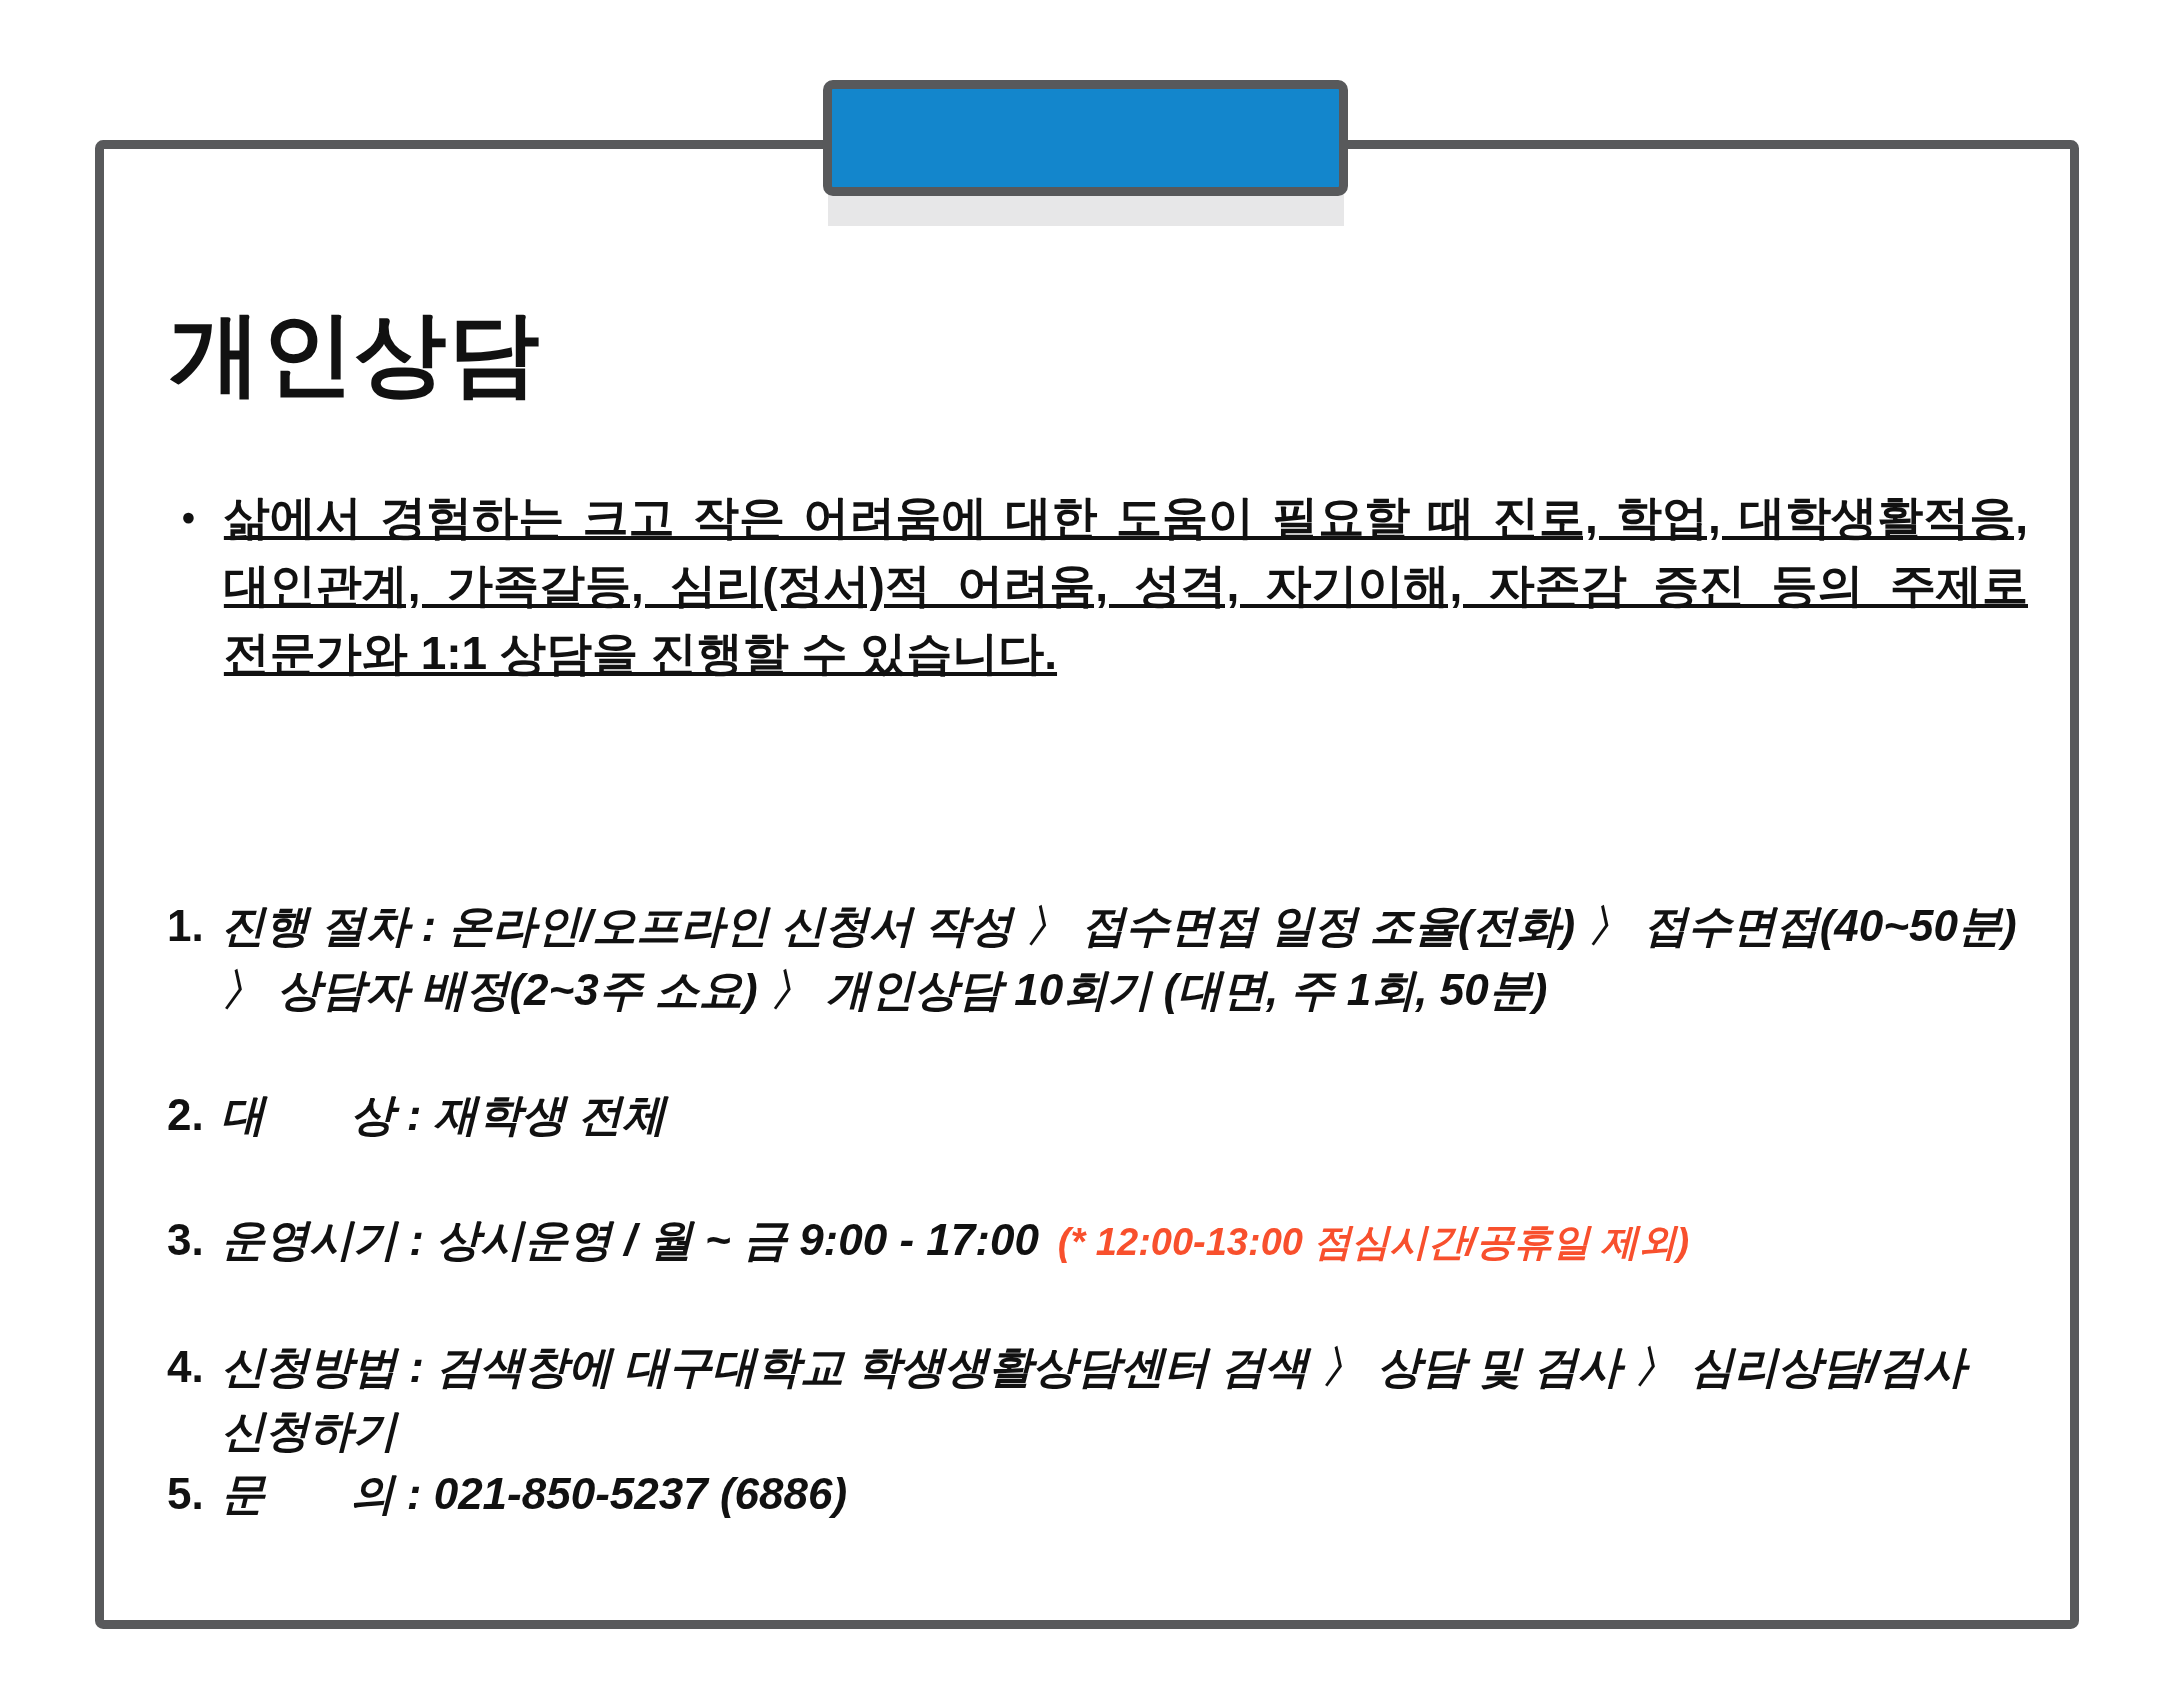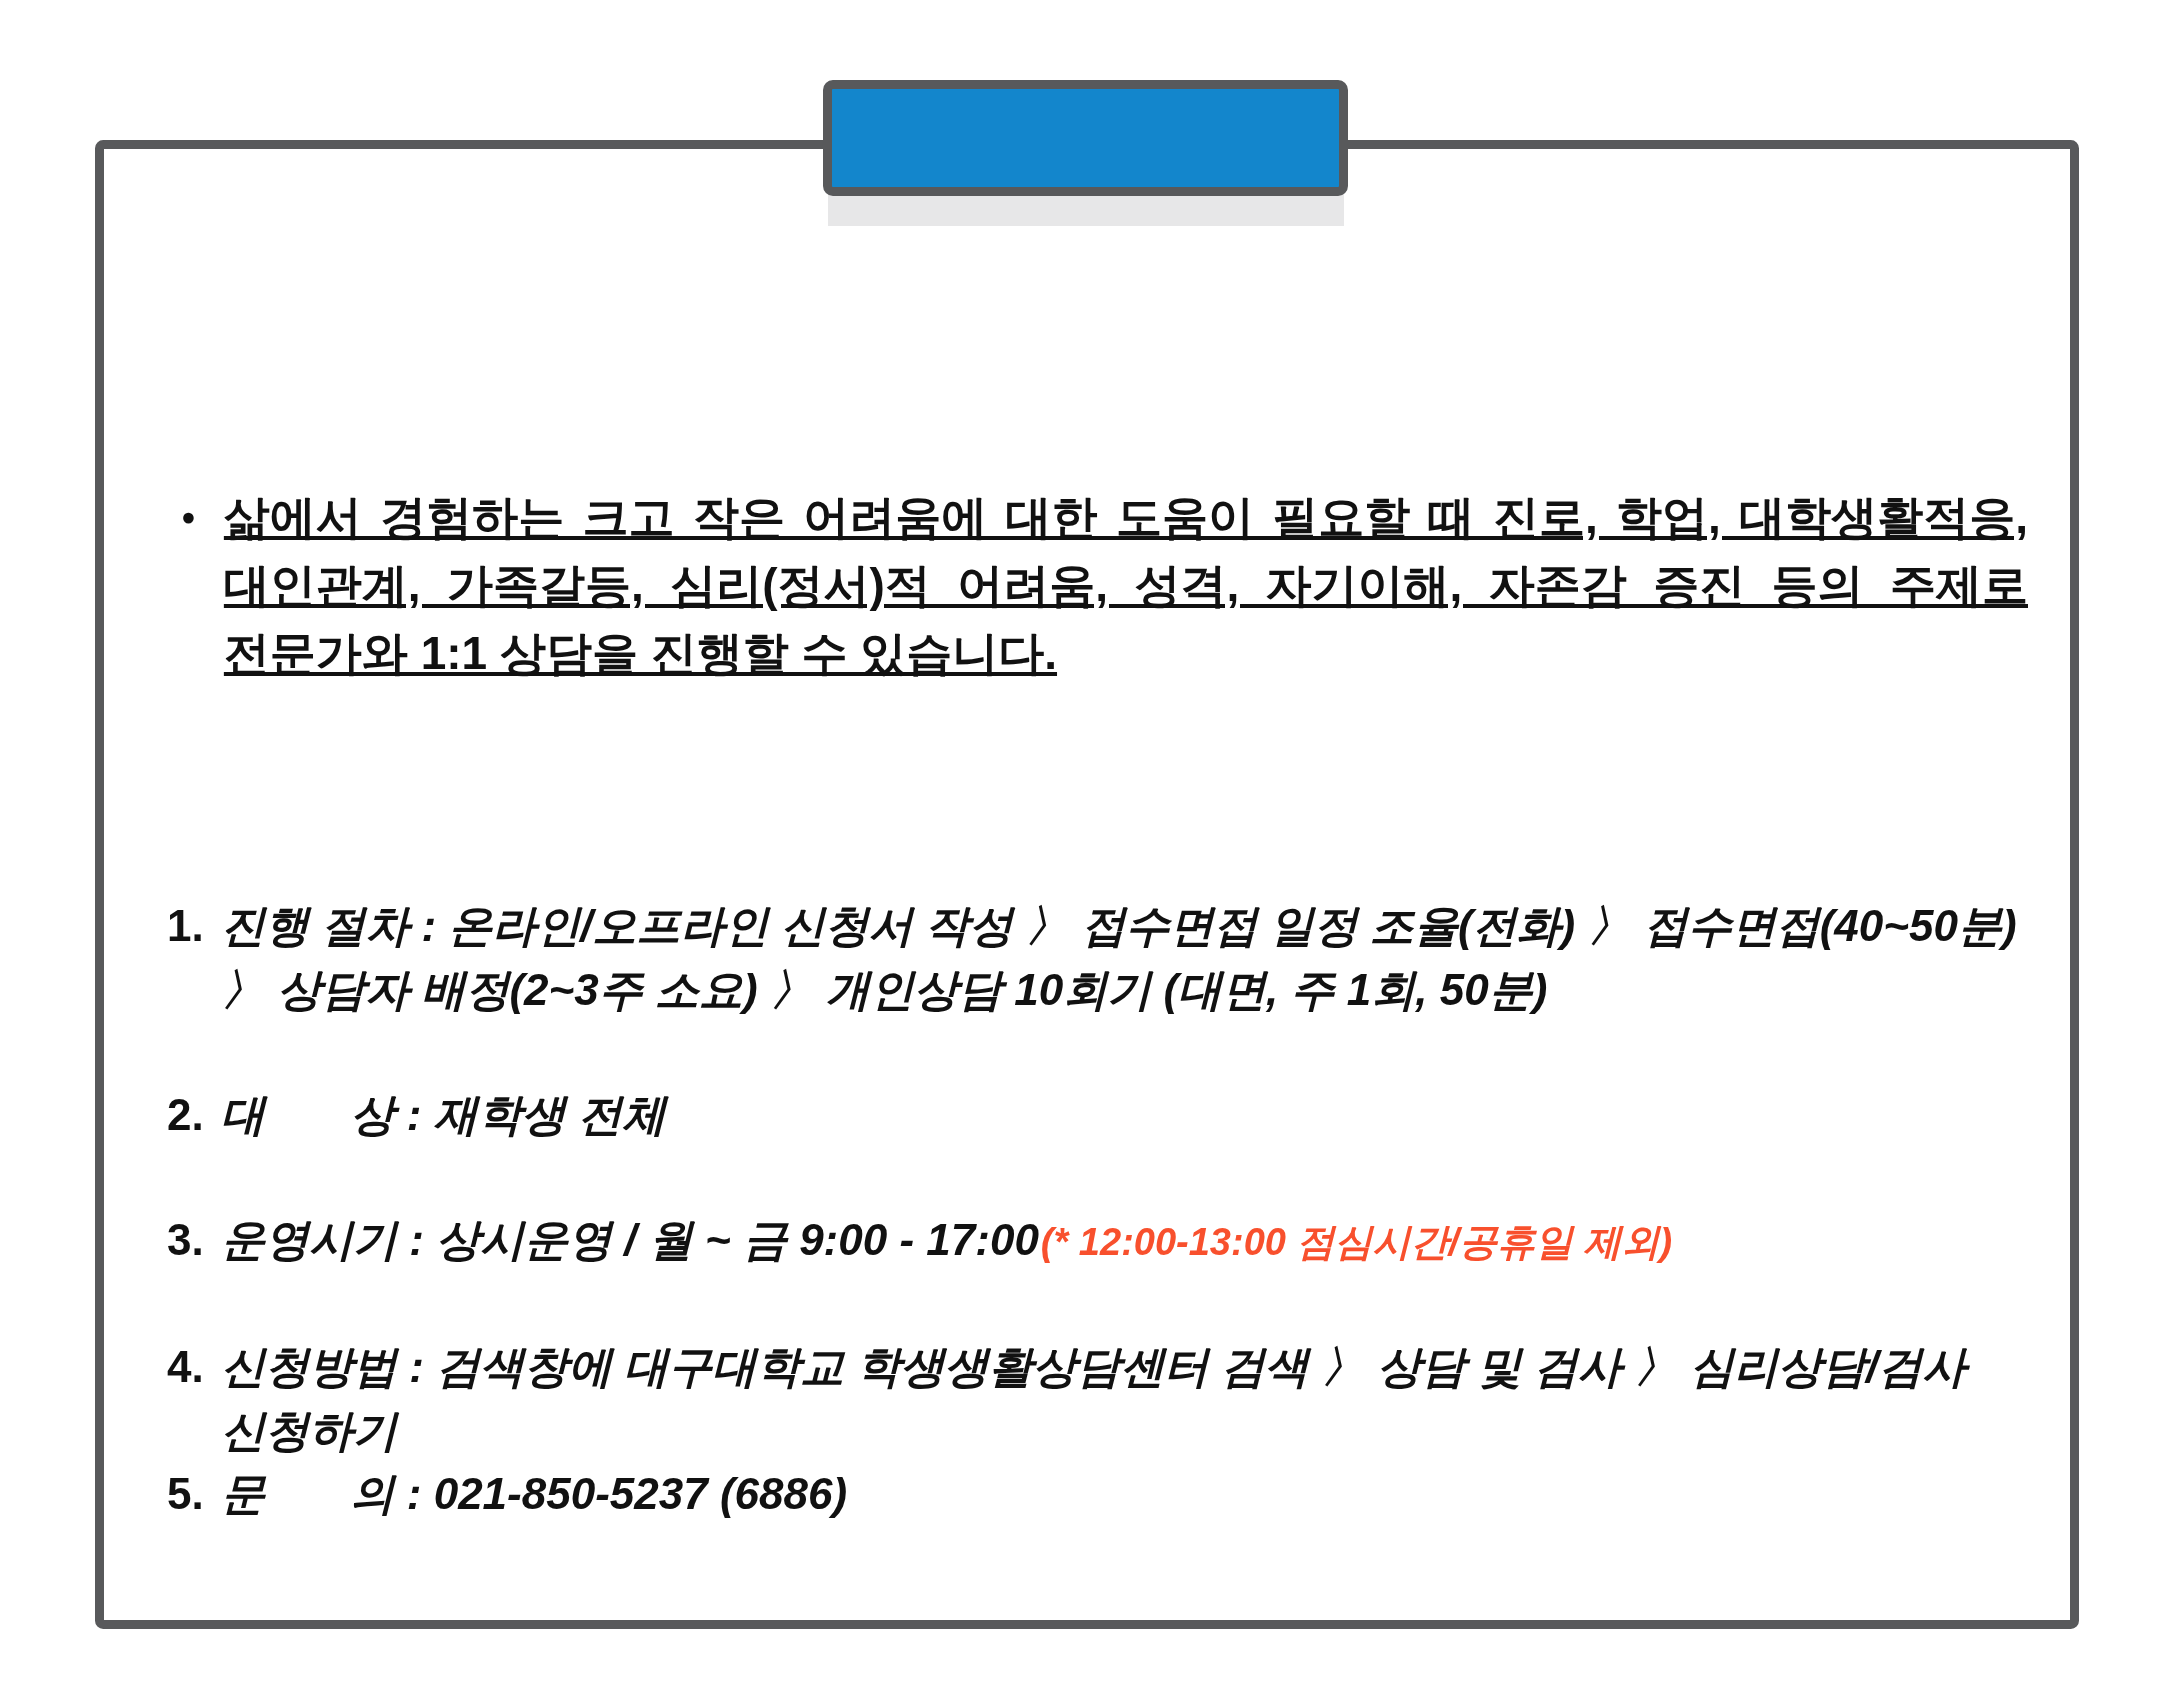--- a/index.html
+++ b/index.html
@@ -123,6 +123,7 @@
 
   <div class="main-box"></div>
 
+  <h1 class="title">개인상담</h1>
 
   <div class="bullet-row">
     <span class="bullet-dot">●</span>

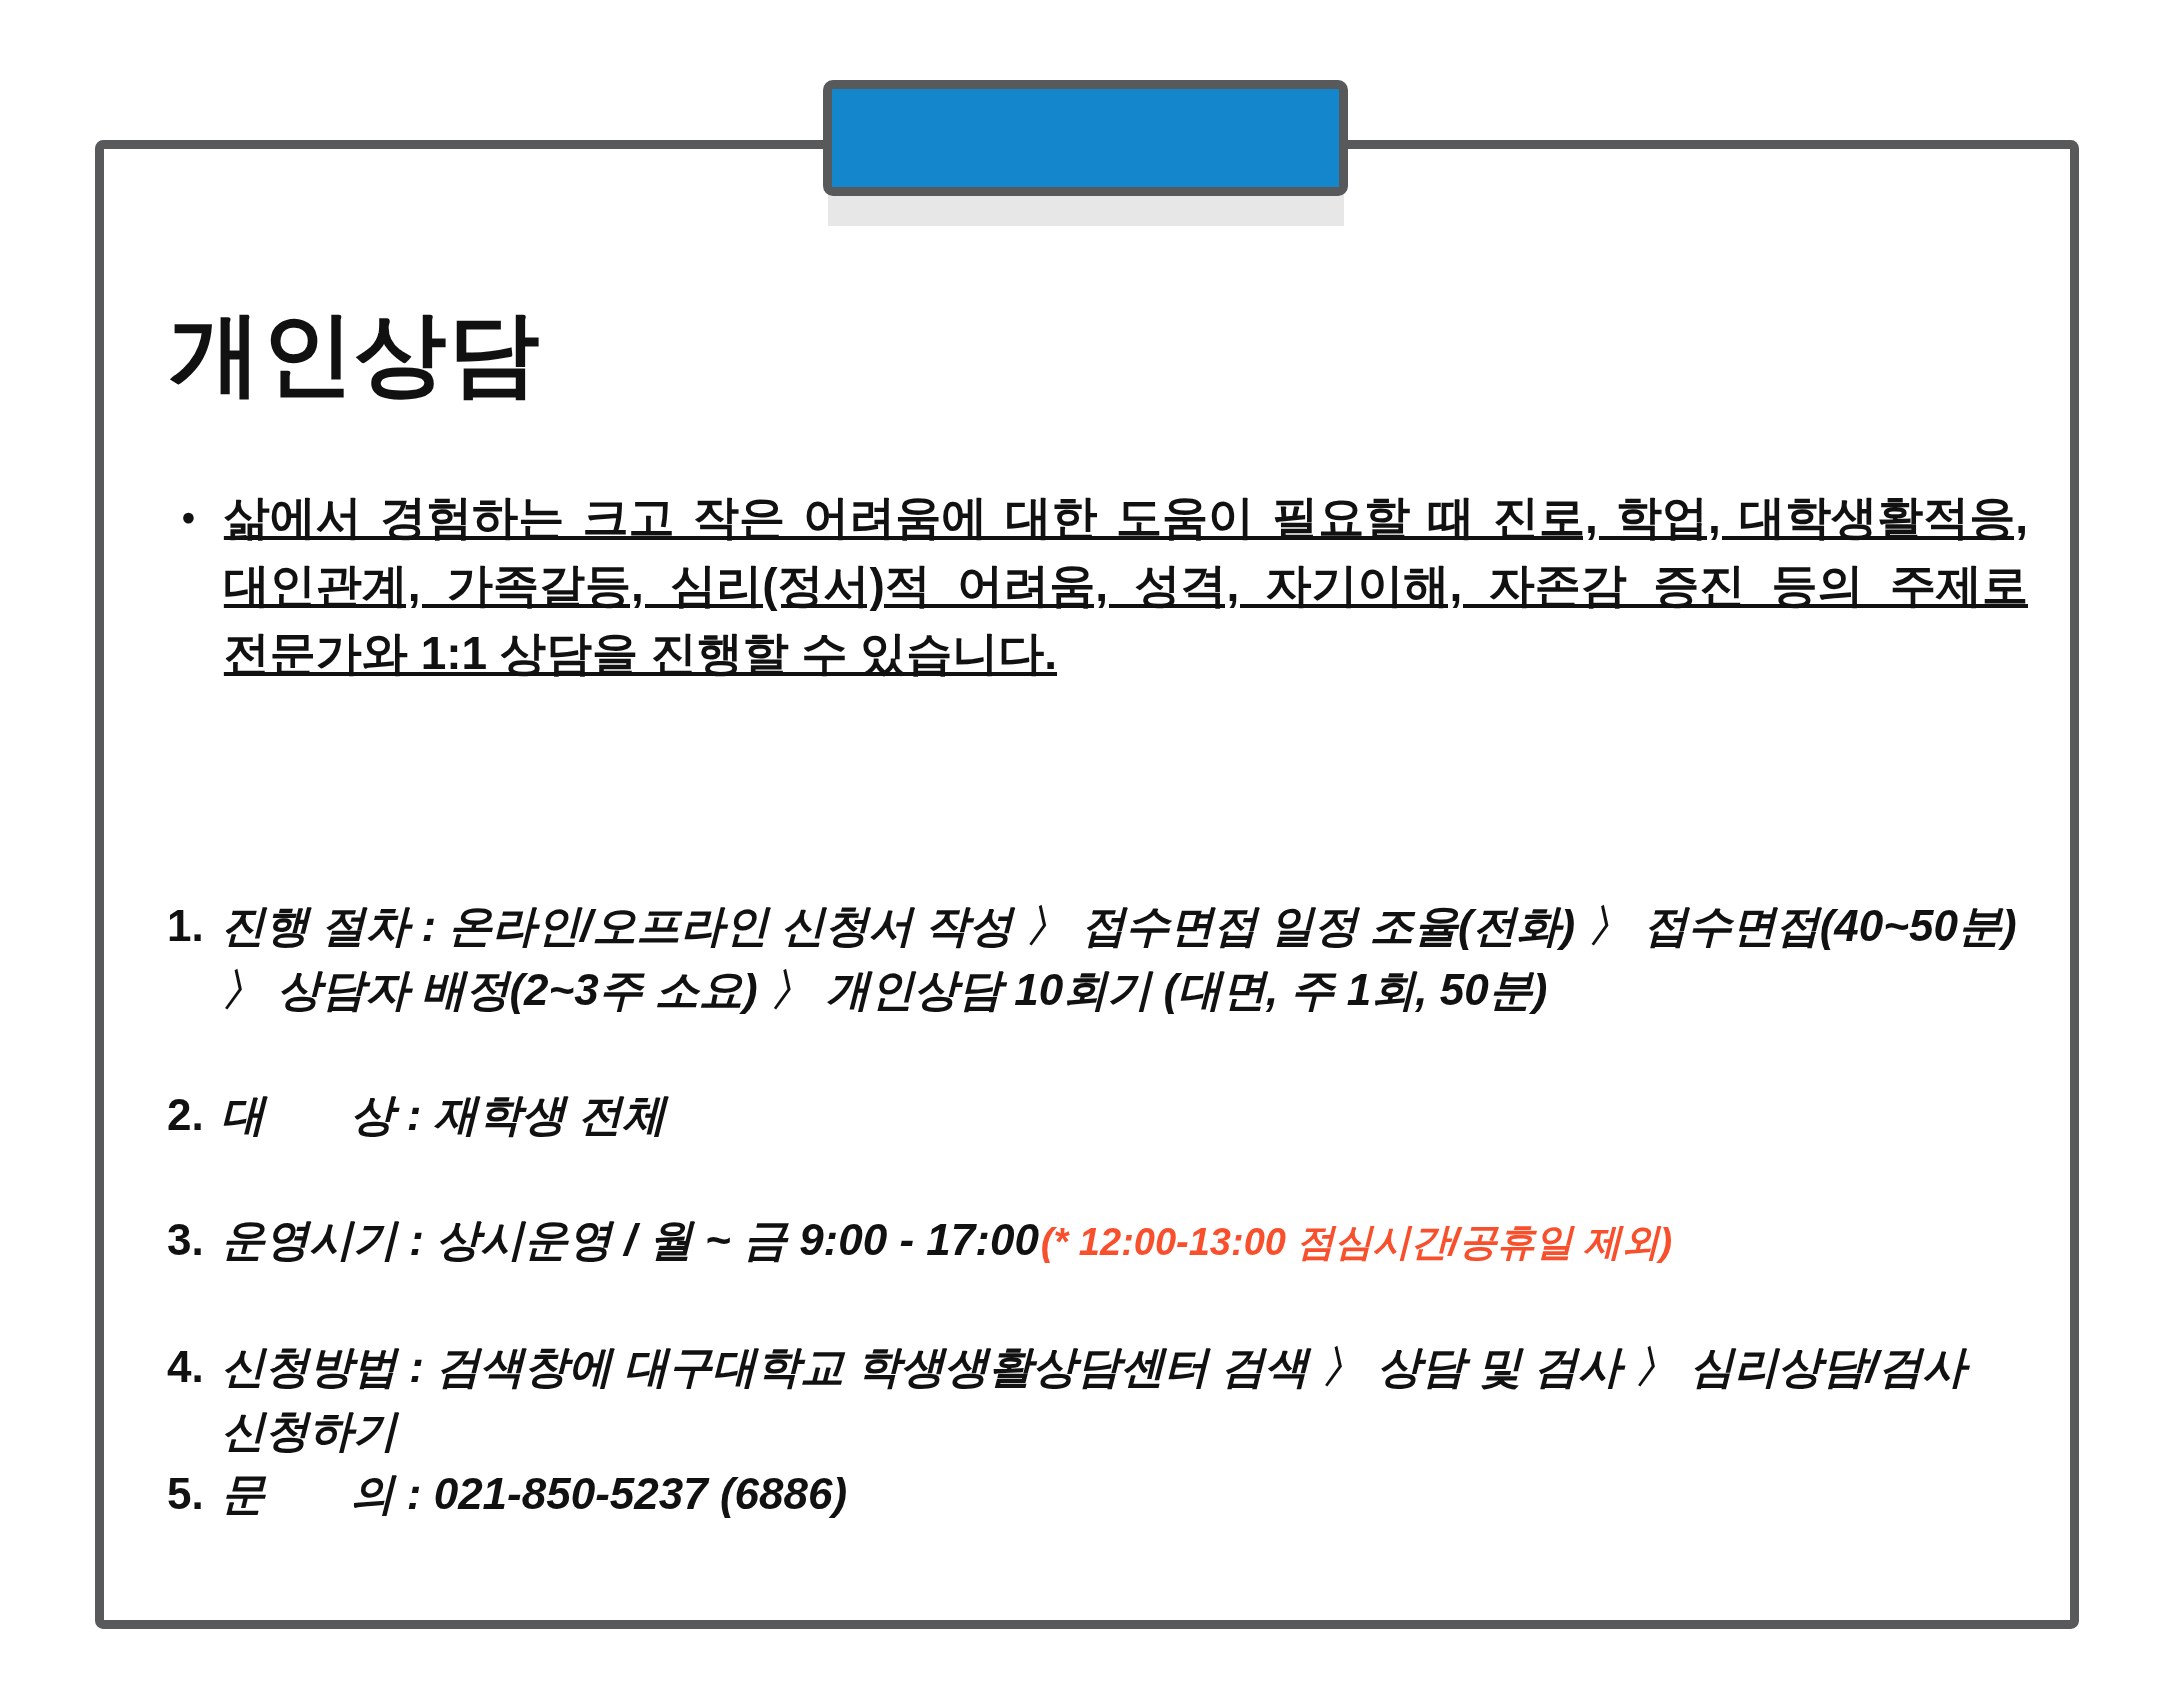--- a/index.html
+++ b/index.html
@@ -109,7 +109,7 @@
   .note{
     color:var(--note-red);
     font-size:38px;
-    margin-left:2px;
+    margin-left:19px;
     font-weight:600;
   }
 </style>

